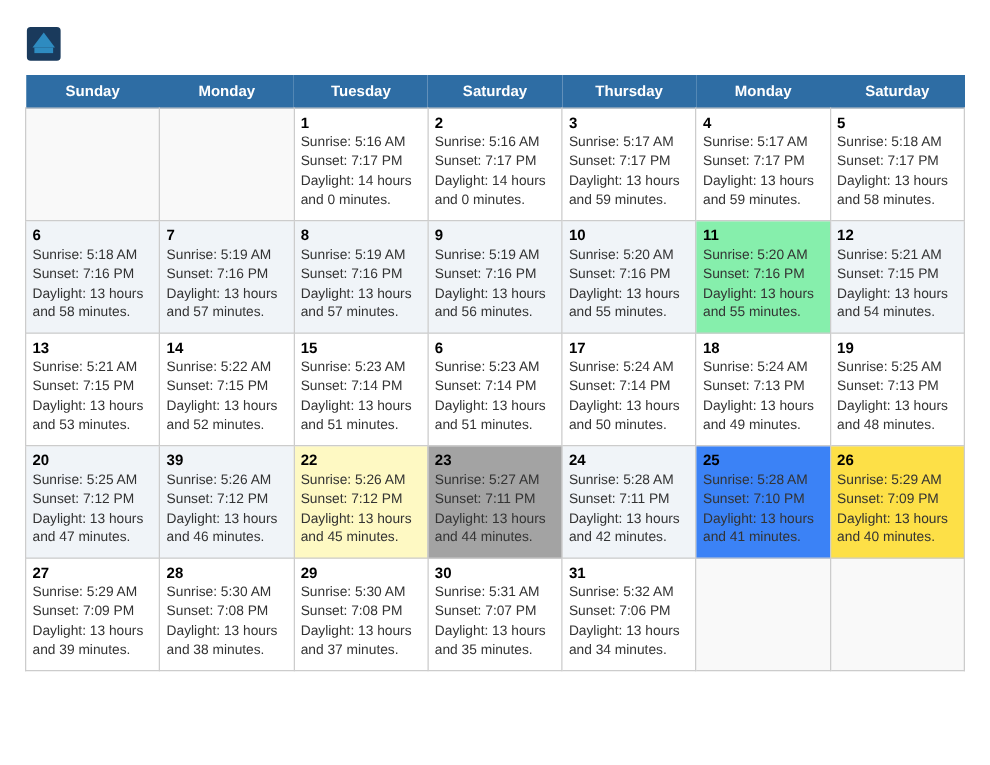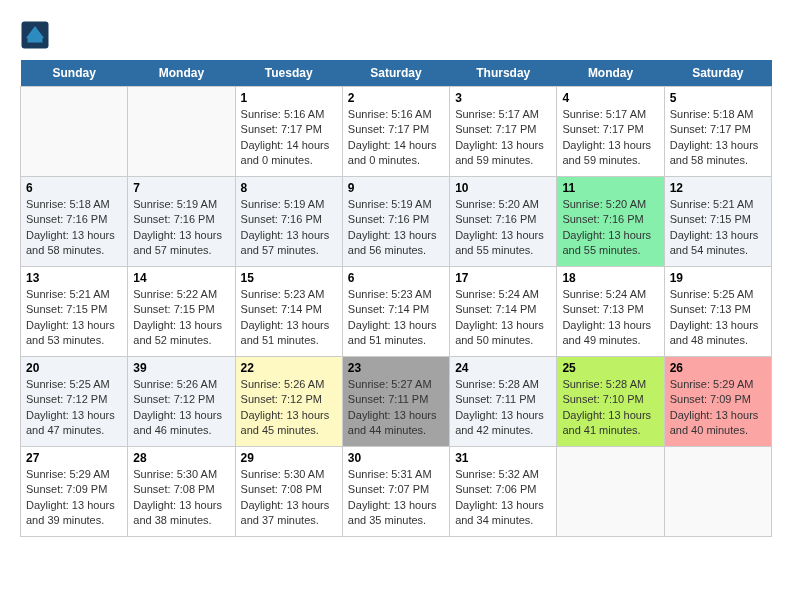--- a/index.html
+++ b/index.html
@@ -226,7 +226,7 @@
           <div class="day-number">24</div>
           <div class="day-info">Sunrise: 5:28 AM<br>Sunset: 7:11 PM<br>Daylight: 13 hours<br>and 42 minutes.</div>
         </td>
-        <td style="background-color: #bef264;">
+        <td style="background-color: #3b82f6;">
           <div class="day-number">25</div>
           <div class="day-info">Sunrise: 5:28 AM<br>Sunset: 7:10 PM<br>Daylight: 13 hours<br>and 41 minutes.</div>
         </td>

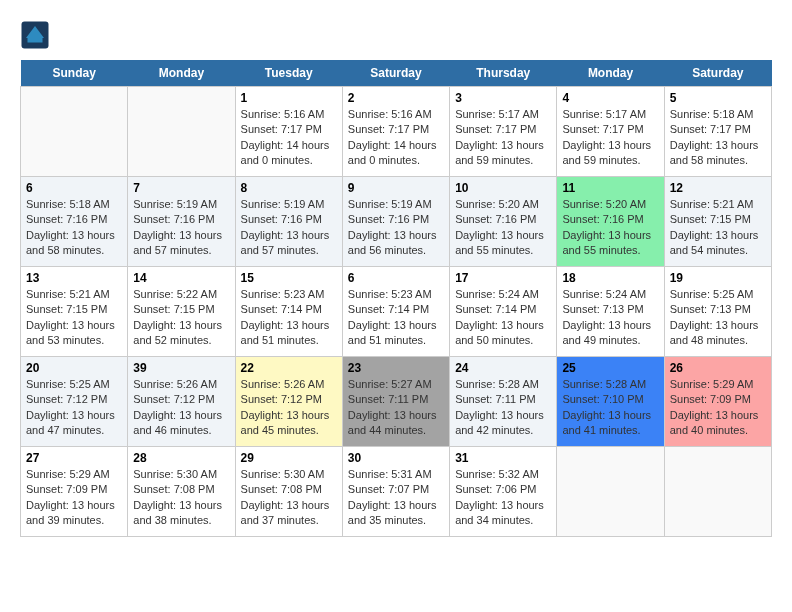--- a/index.html
+++ b/index.html
@@ -230,7 +230,7 @@
           <div class="day-number">25</div>
           <div class="day-info">Sunrise: 5:28 AM<br>Sunset: 7:10 PM<br>Daylight: 13 hours<br>and 41 minutes.</div>
         </td>
-        <td style="background-color: #fca5a5;">
+        <td style="background-color: #fde047;">
           <div class="day-number">26</div>
           <div class="day-info">Sunrise: 5:29 AM<br>Sunset: 7:09 PM<br>Daylight: 13 hours<br>and 40 minutes.</div>
         </td>

